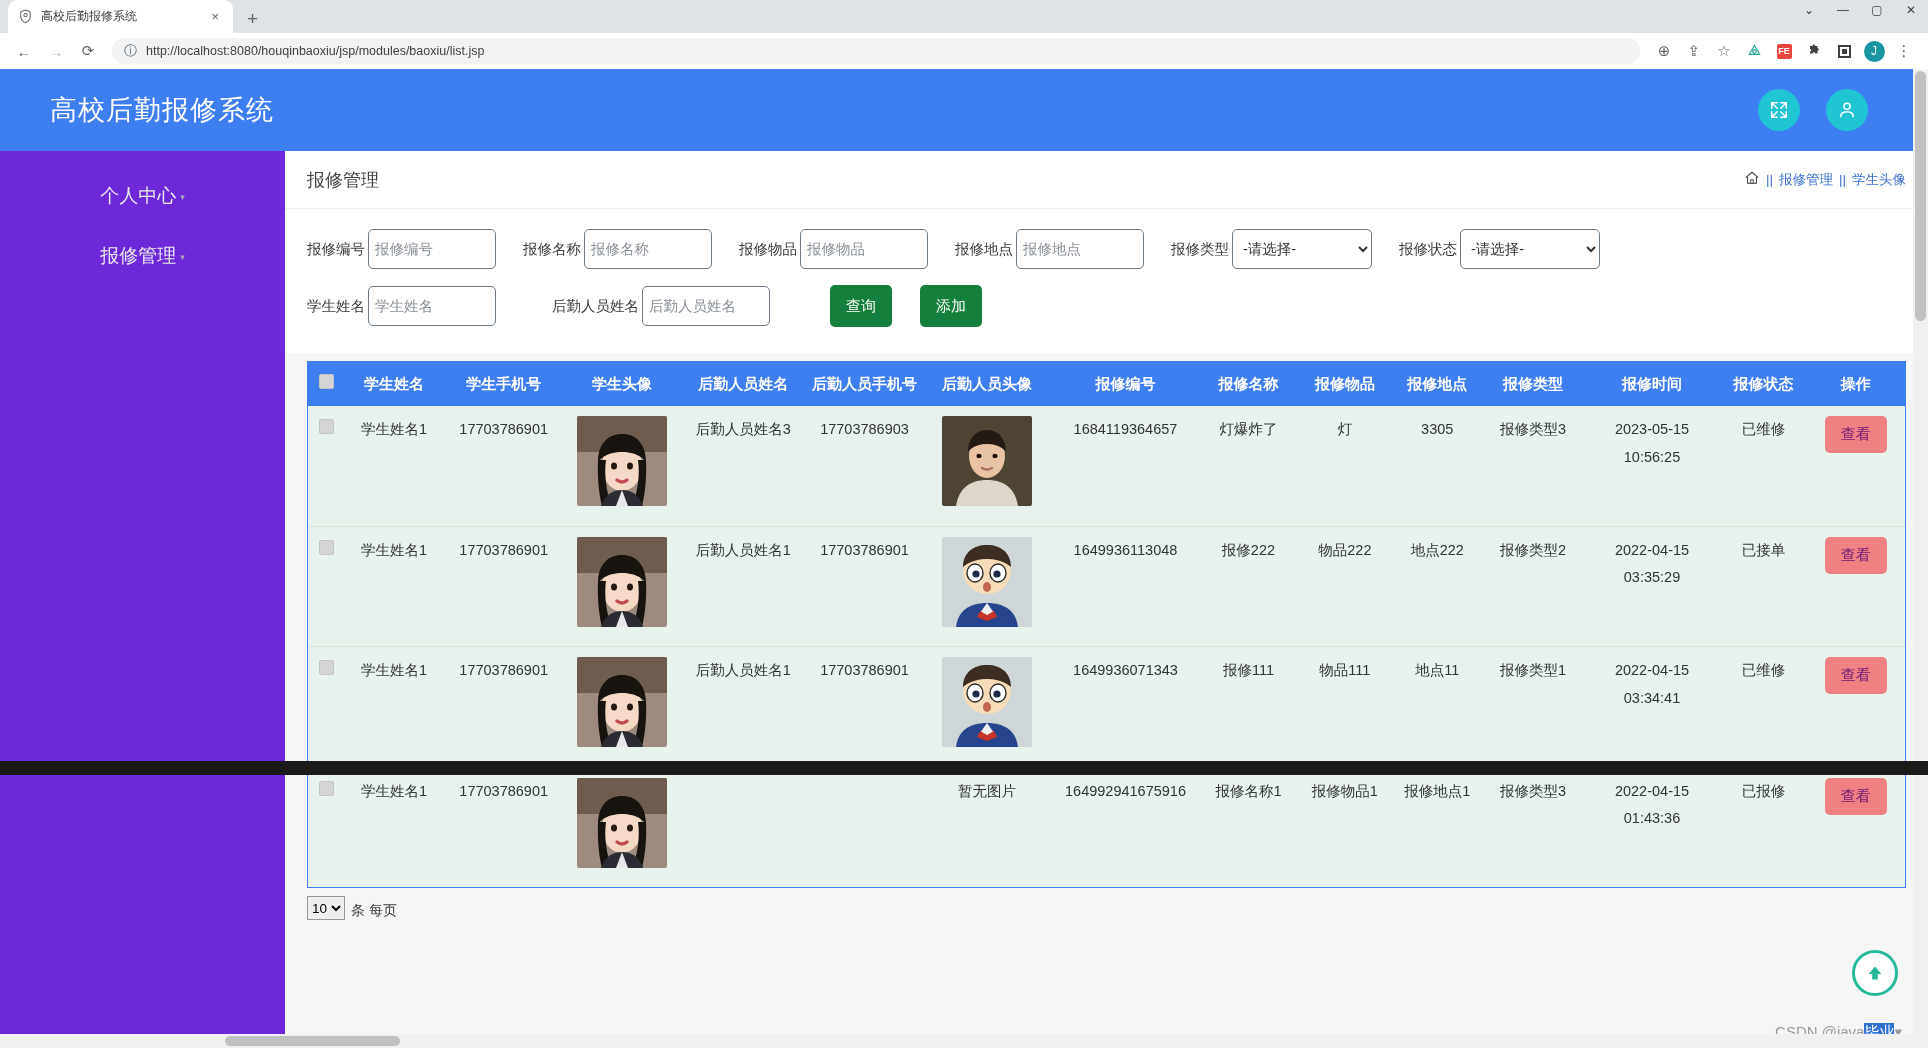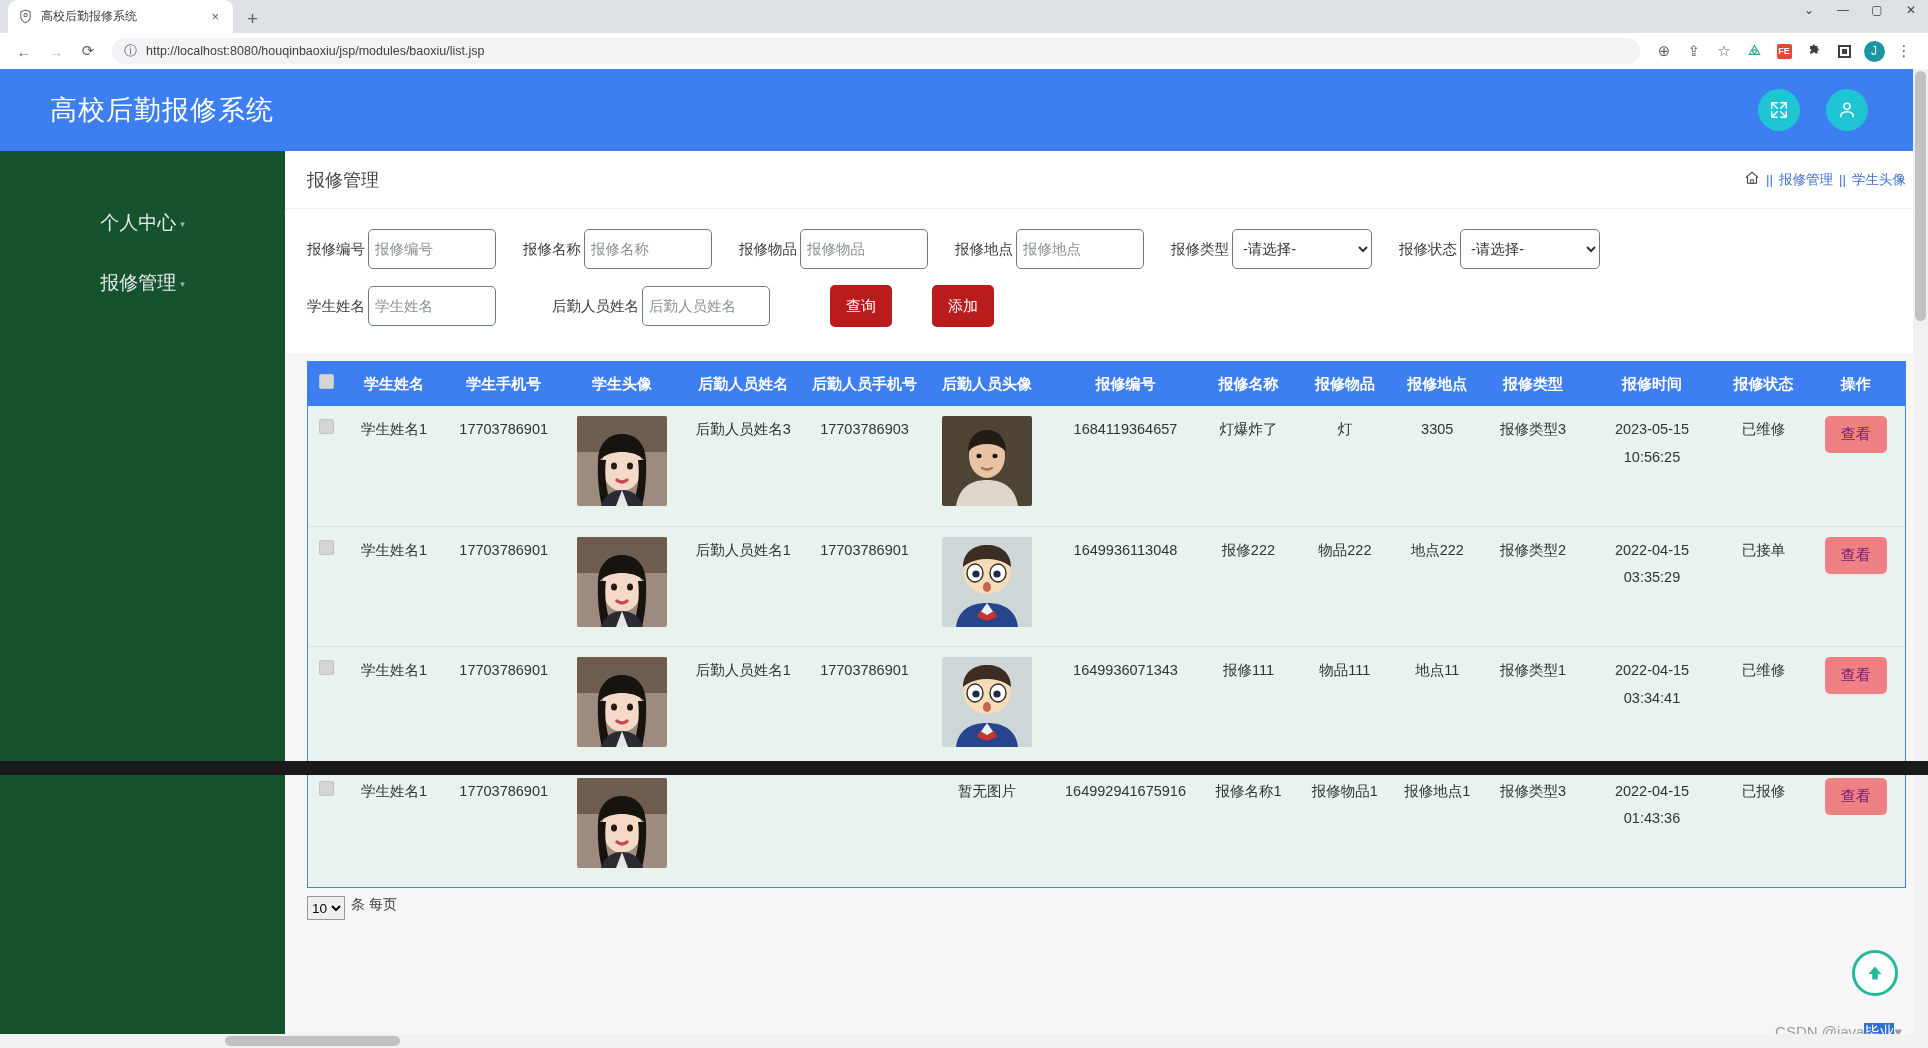--- a/index.html
+++ b/index.html
@@ -48,7 +48,7 @@
                 display: flex; align-items: center; justify-content: center; }
 
   .body-row { display: flex; height: 897px; }
-  .sidebar { width: 285px; background: #14532d; flex: 0 0 285px; padding-top: 42px; }
+  .sidebar { width: 285px; background: #6d28d9; flex: 0 0 285px; padding-top: 15px; }
   .side-item { color: #e8eaec; font-size: 19px; padding: 17px 0 17px 0; text-align: center; position: relative; }
   .side-item .caret { font-size: 9px; color: #aab; margin-left: 4px; vertical-align: 2px; }
 

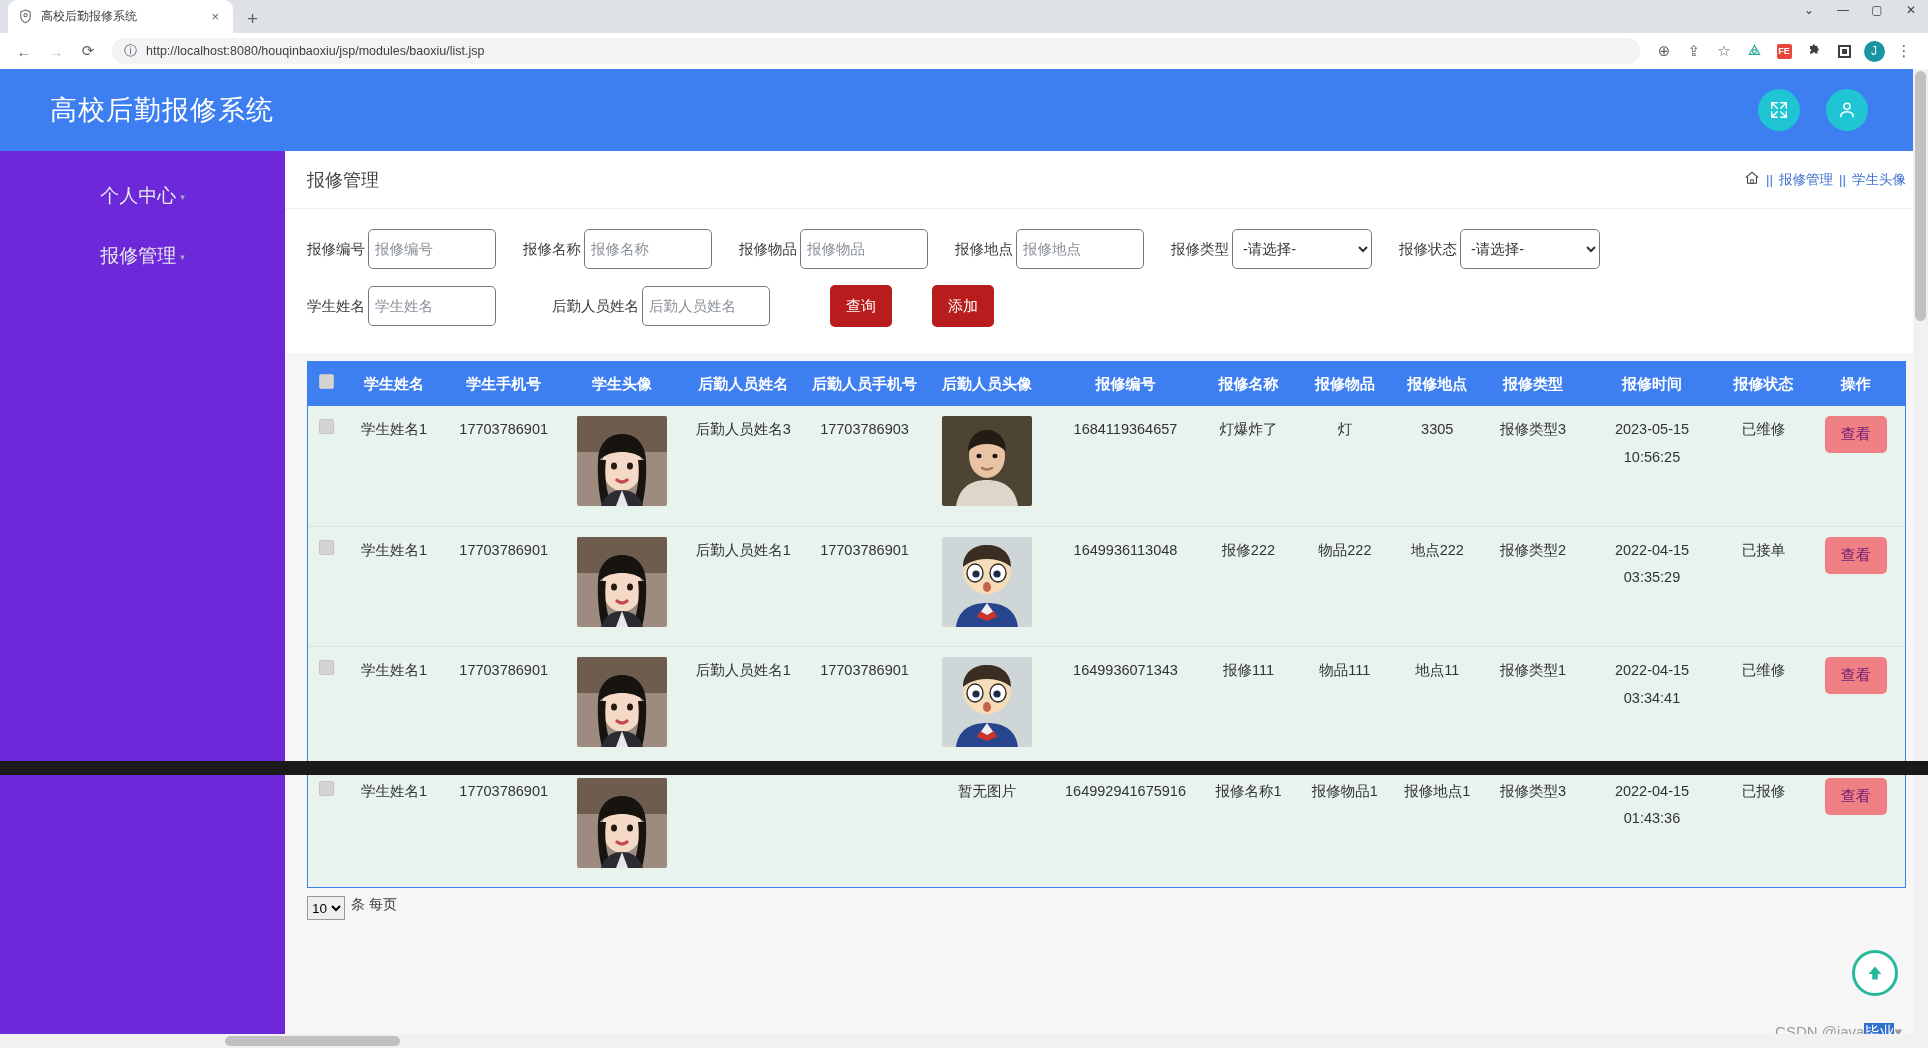--- a/index.html
+++ b/index.html
@@ -68,7 +68,7 @@
   .fgap { width: 27px; }
   .fselect { width: 140px; height: 40px; border: 1px solid #6d7a86; border-radius: 5px;
              padding: 0 6px; font-size: 14.5px; color: #333; background: #fff; }
-  .btn { height: 42px; min-width: 60px; border: none; border-radius: 5px; background: #b91c1c;
+  .btn { height: 42px; min-width: 60px; border: none; border-radius: 5px; background: #15803d;
          color: #fff; font-size: 15px; padding: 0 16px; cursor: pointer;
          font-family: "Liberation Sans", sans-serif; }
   .btn + .btn { margin-left: 40px; }

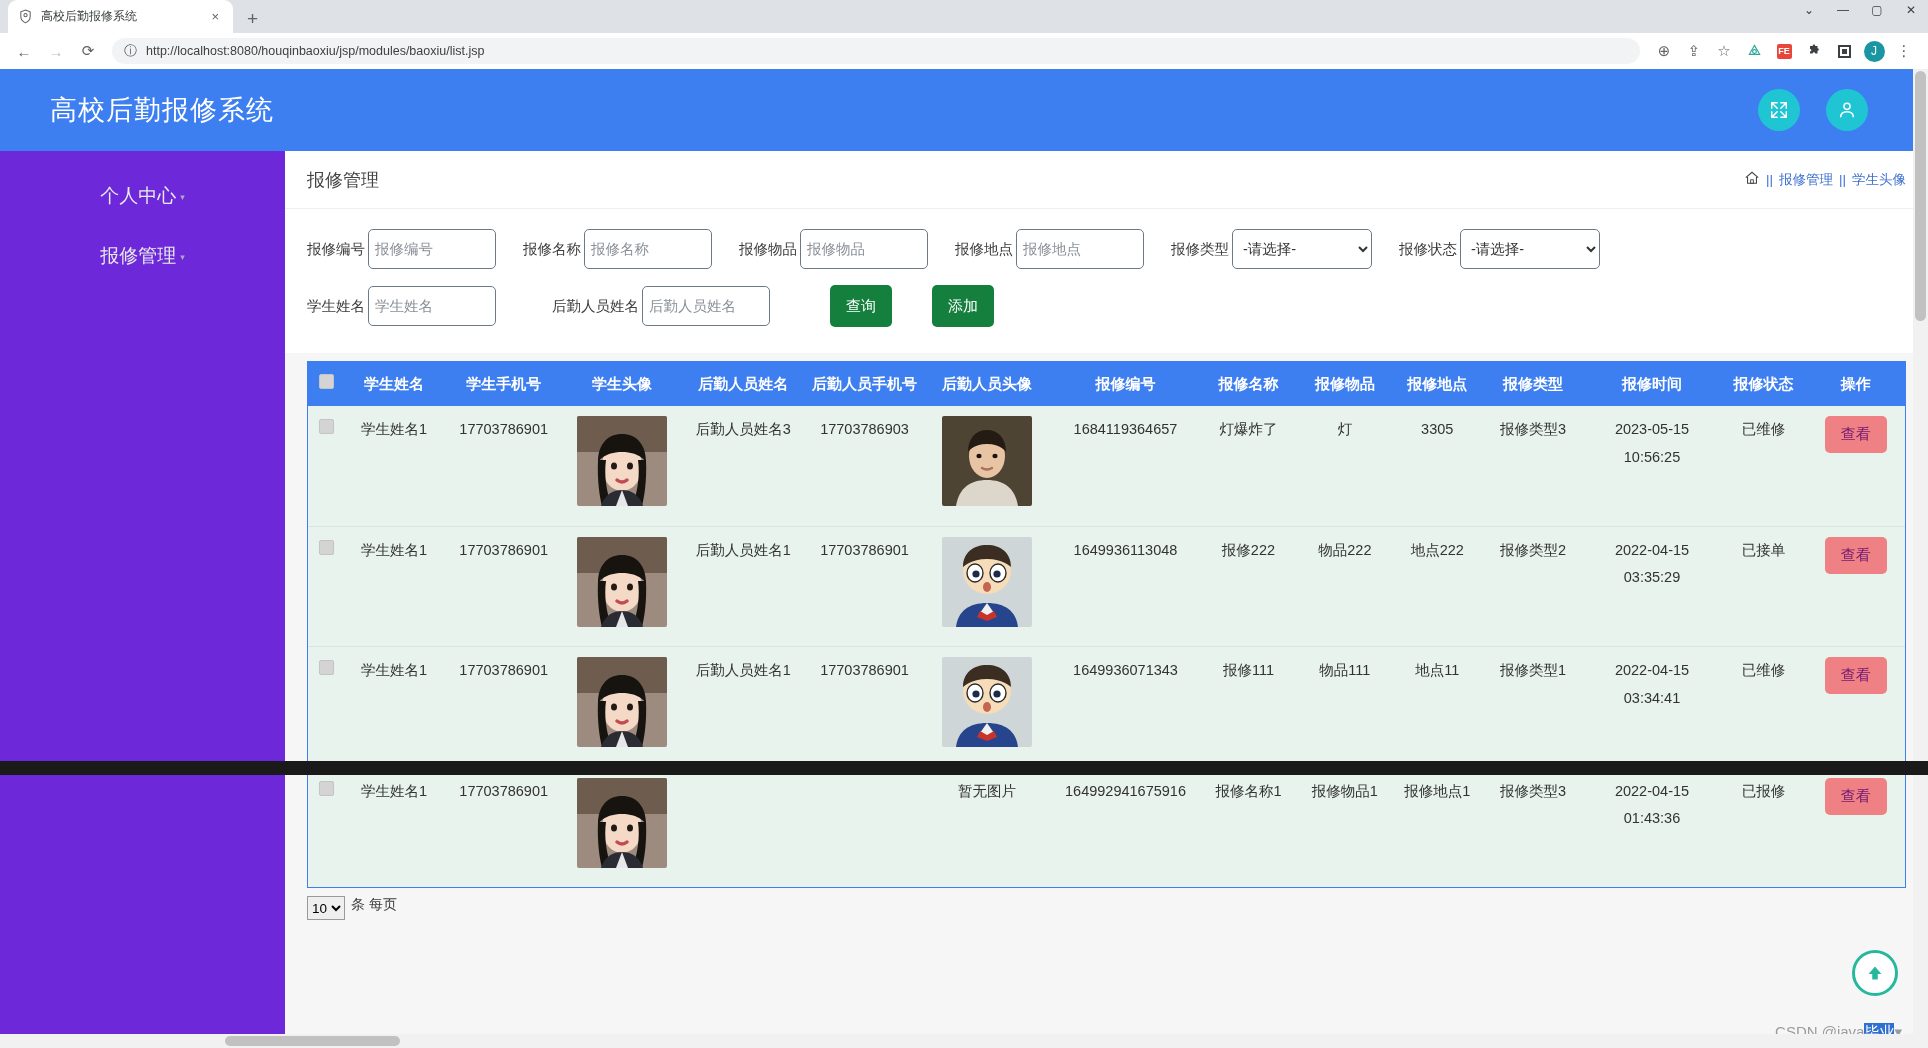--- a/index.html
+++ b/index.html
@@ -71,7 +71,7 @@
   .btn { height: 42px; min-width: 60px; border: none; border-radius: 5px; background: #15803d;
          color: #fff; font-size: 15px; padding: 0 16px; cursor: pointer;
          font-family: "Liberation Sans", sans-serif; }
-  .btn + .btn { margin-left: 40px; }
+  .btn + .btn { margin-left: 28px; }
 
   
   .tbl-wrap { margin: 8px 22px 0; border: 1px solid #3d7ef0; background: #fff; }

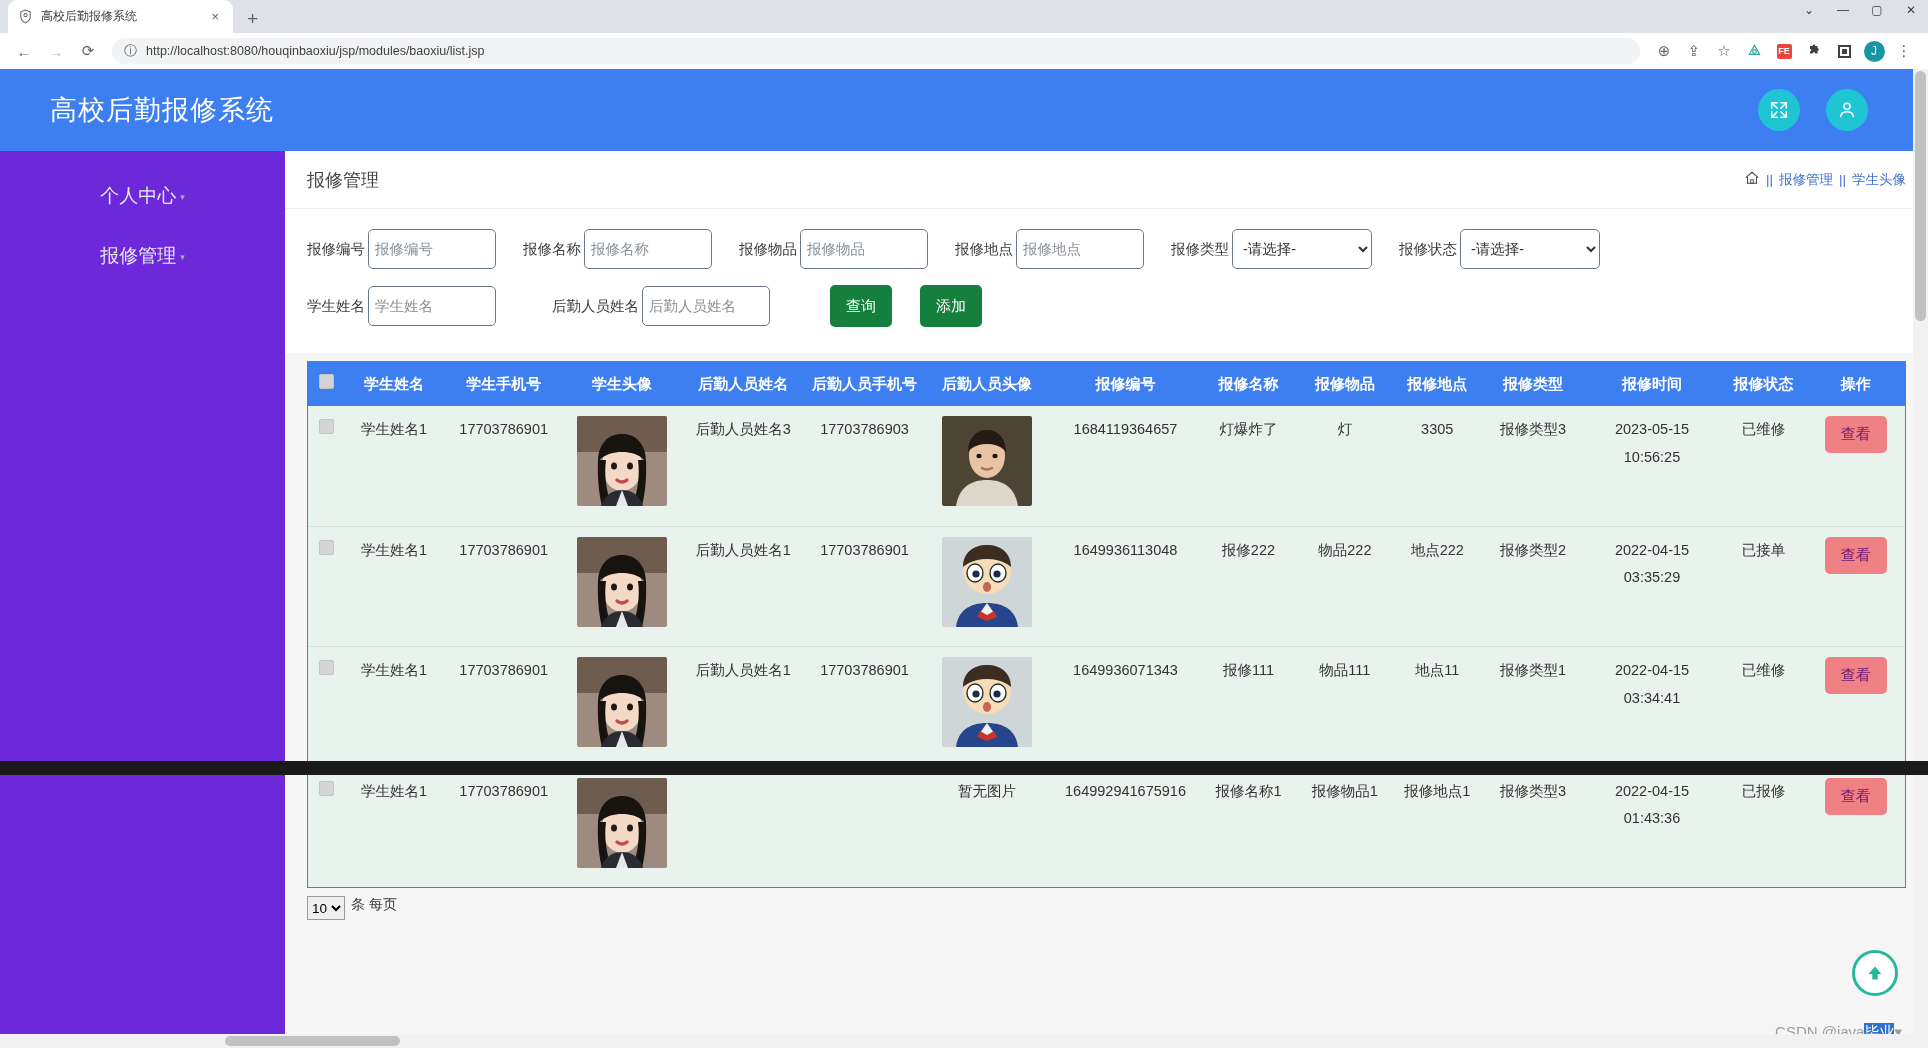--- a/index.html
+++ b/index.html
@@ -86,7 +86,7 @@
   .view-btn { background: #ef8083; color: #701a75; border: none; border-radius: 5px;
               padding: 9px 16px; font-size: 15px; cursor: pointer;
               font-family: "Liberation Sans", sans-serif; }
-  .pager { padding: 8px 0 0 22px; display: flex; align-items: flex-start; gap: 6px; }
+  .pager { padding: 8px 0 0 22px; display: flex; align-items: flex-end; gap: 6px; }
   .pager select { height: 24px; font-size: 13.5px; border: 1px solid #999; }
   .pager-txt { font-size: 14px; color: #3c3c3c; }
 

